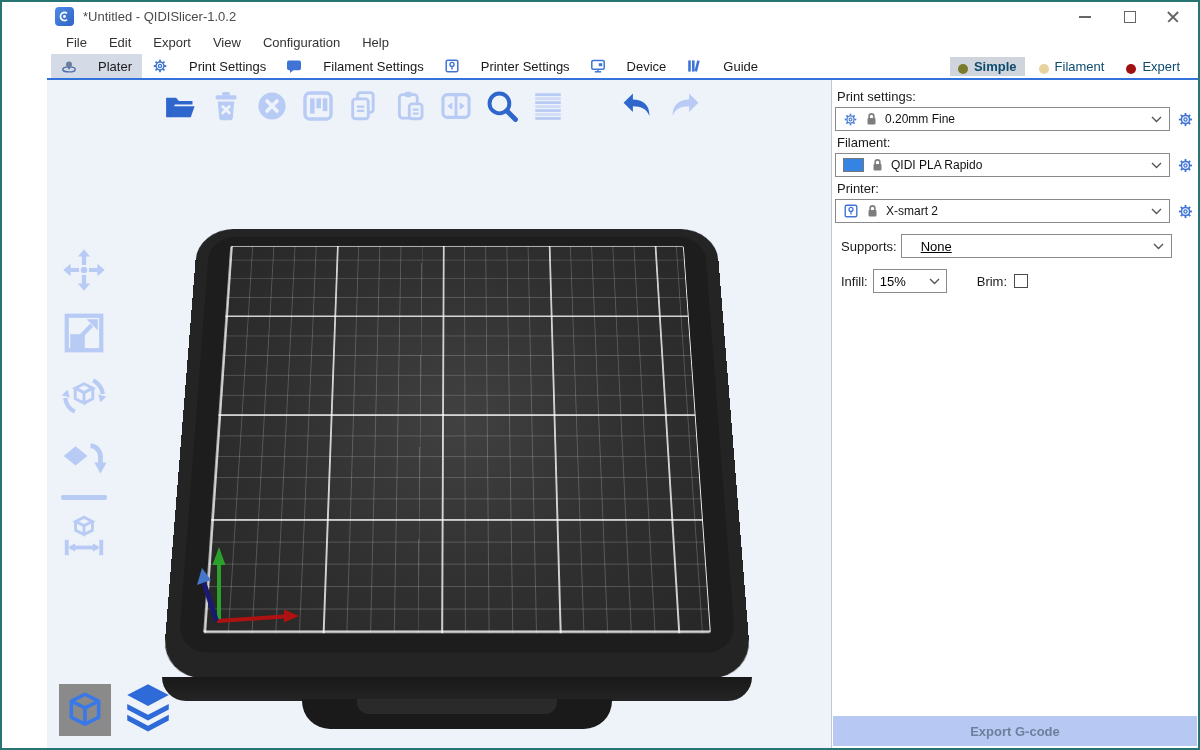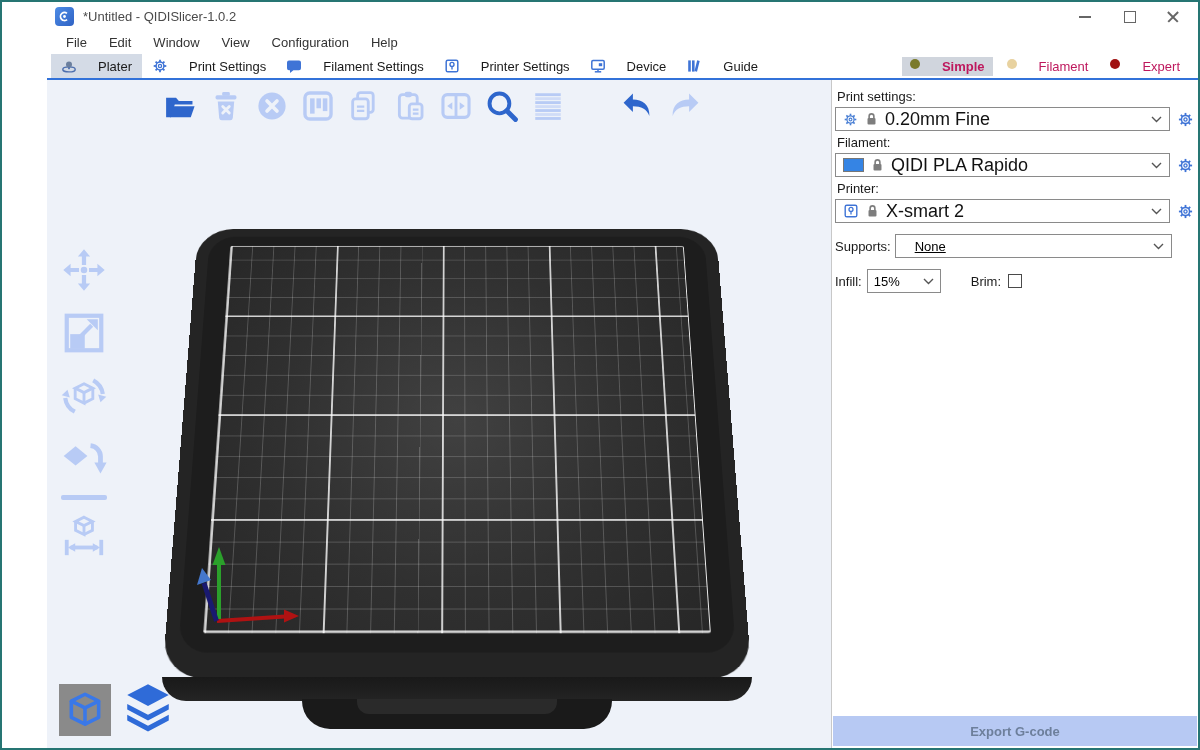--- a/index.html
+++ b/index.html
@@ -125,7 +125,7 @@
   <div class="menubar">
     <span class="menu-item">File</span>
     <span class="menu-item">Edit</span>
-    <span class="menu-item">Window</span>
+    <span class="menu-item">Export</span>
     <span class="menu-item">View</span>
     <span class="menu-item">Configuration</span>
     <span class="menu-item">Help</span>

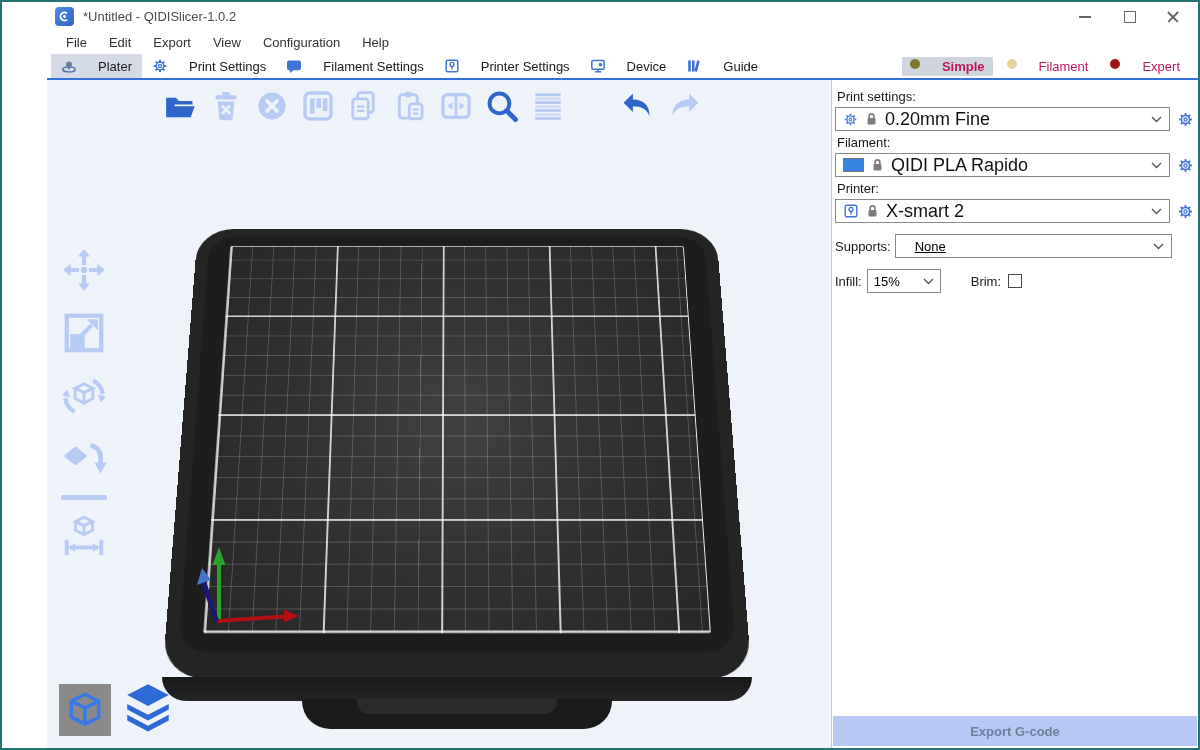--- a/index.html
+++ b/index.html
@@ -37,7 +37,7 @@
   .tab { display:flex; align-items:center; gap:21px; padding:0 10px; font-size:13px; color:#1a1a1a; white-space:nowrap; }
   .tab.active { background:#d4dbe6; }
   .modes { margin-left:auto; display:flex; align-items:center; gap:6px; padding-right:10px; }
-  .mode { display:flex; align-items:flex-start; gap:22px; padding:2px 8px; font-size:13px; color:#be185d; }
+  .mode { display:flex; align-items:flex-end; gap:6px; padding:2px 8px; font-size:13px; color:#0c4a6e; }
   .mode.active { background:#d0d5dd; font-weight:bold; }
   .dot { width:10px; height:10px; border-radius:50%; }
   .dot-simple { background:#7a7a2a; }

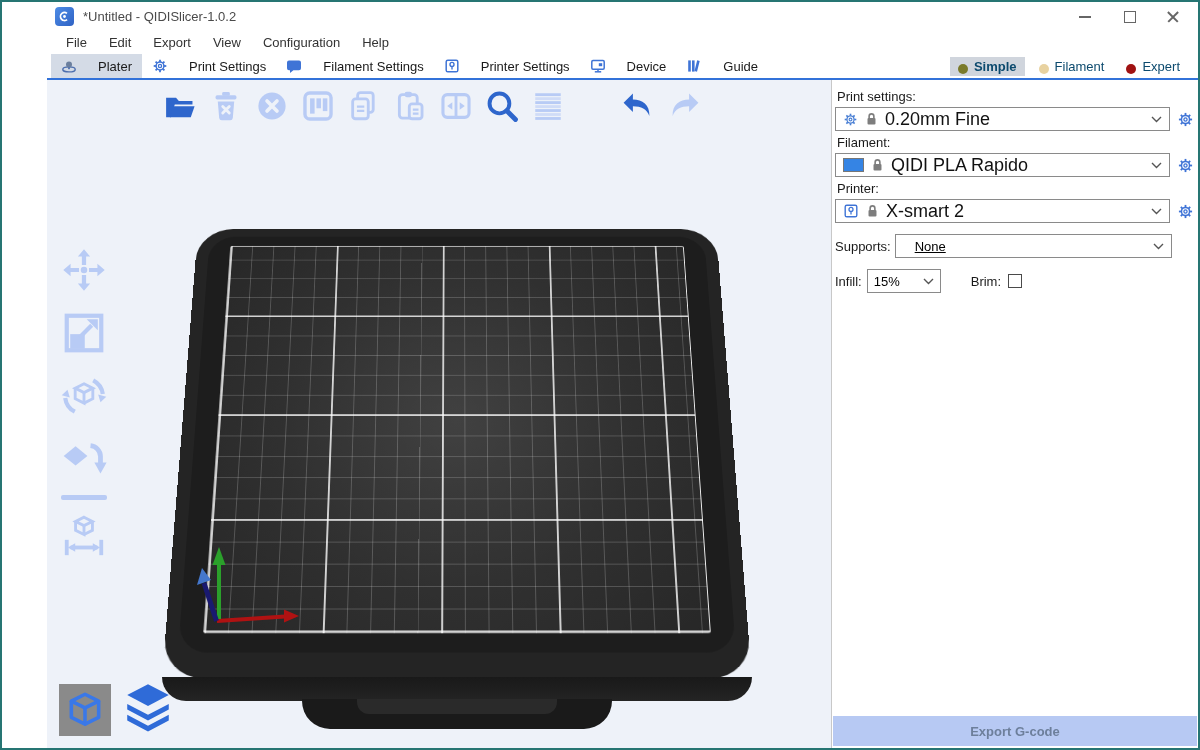--- a/index.html
+++ b/index.html
@@ -88,7 +88,7 @@
   
   .field-label { font-size:13px; color:#1a1a1a; margin:4px 0 3px 2px; }
   .combo-row { display:flex; align-items:center; gap:5px; }
-  .combo { flex:1; height:24px; border:1px solid #8a8a8a; background:#fff; display:flex; align-items:center; gap:7px; padding:0 7px; font-size:18px; color:#111; min-width:0; }
+  .combo { flex:1; height:24px; border:1px solid #8a8a8a; background:#fff; display:flex; align-items:center; gap:7px; padding:0 7px; font-size:12px; color:#111; min-width:0; }
   .combo .combo-text { flex:1; overflow:hidden; white-space:nowrap; }
   .gear-btn { width:20px; height:20px; display:flex; align-items:center; justify-content:center; flex:0 0 auto; }
   .swatch { width:21px; height:14px; background:#3584e4; border:1px solid #777; flex:0 0 auto; }

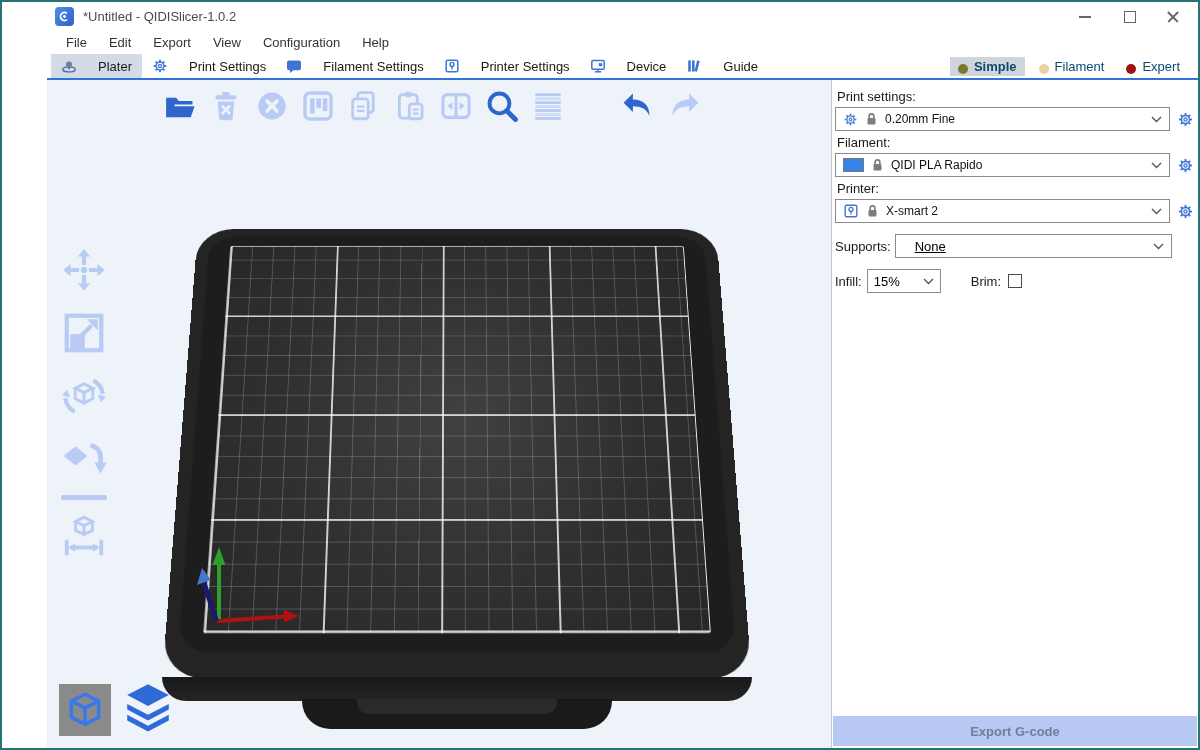--- a/index.html
+++ b/index.html
@@ -93,7 +93,7 @@
   .gear-btn { width:20px; height:20px; display:flex; align-items:center; justify-content:center; flex:0 0 auto; }
   .swatch { width:21px; height:14px; background:#3584e4; border:1px solid #777; flex:0 0 auto; }
   .inline-row { display:flex; align-items:center; margin-top:11px; }
-  .inline-label { font-size:13px; color:#1a1a1a; margin-left:0; }
+  .inline-label { font-size:13px; color:#1a1a1a; margin-left:6px; }
   .supports-combo { margin-left:4px; margin-right:23px; flex:1; height:24px; border:1px solid #8a8a8a; display:flex; align-items:center; padding:0 7px 0 19px; font-size:13px;text-decoration:underline; }
   .supports-combo .combo-text { flex:1; }
   .infill-combo { margin-left:5px; width:74px; height:24px; border:1px solid #8a8a8a; display:flex; align-items:center; padding:0 6px; font-size:13px; }

